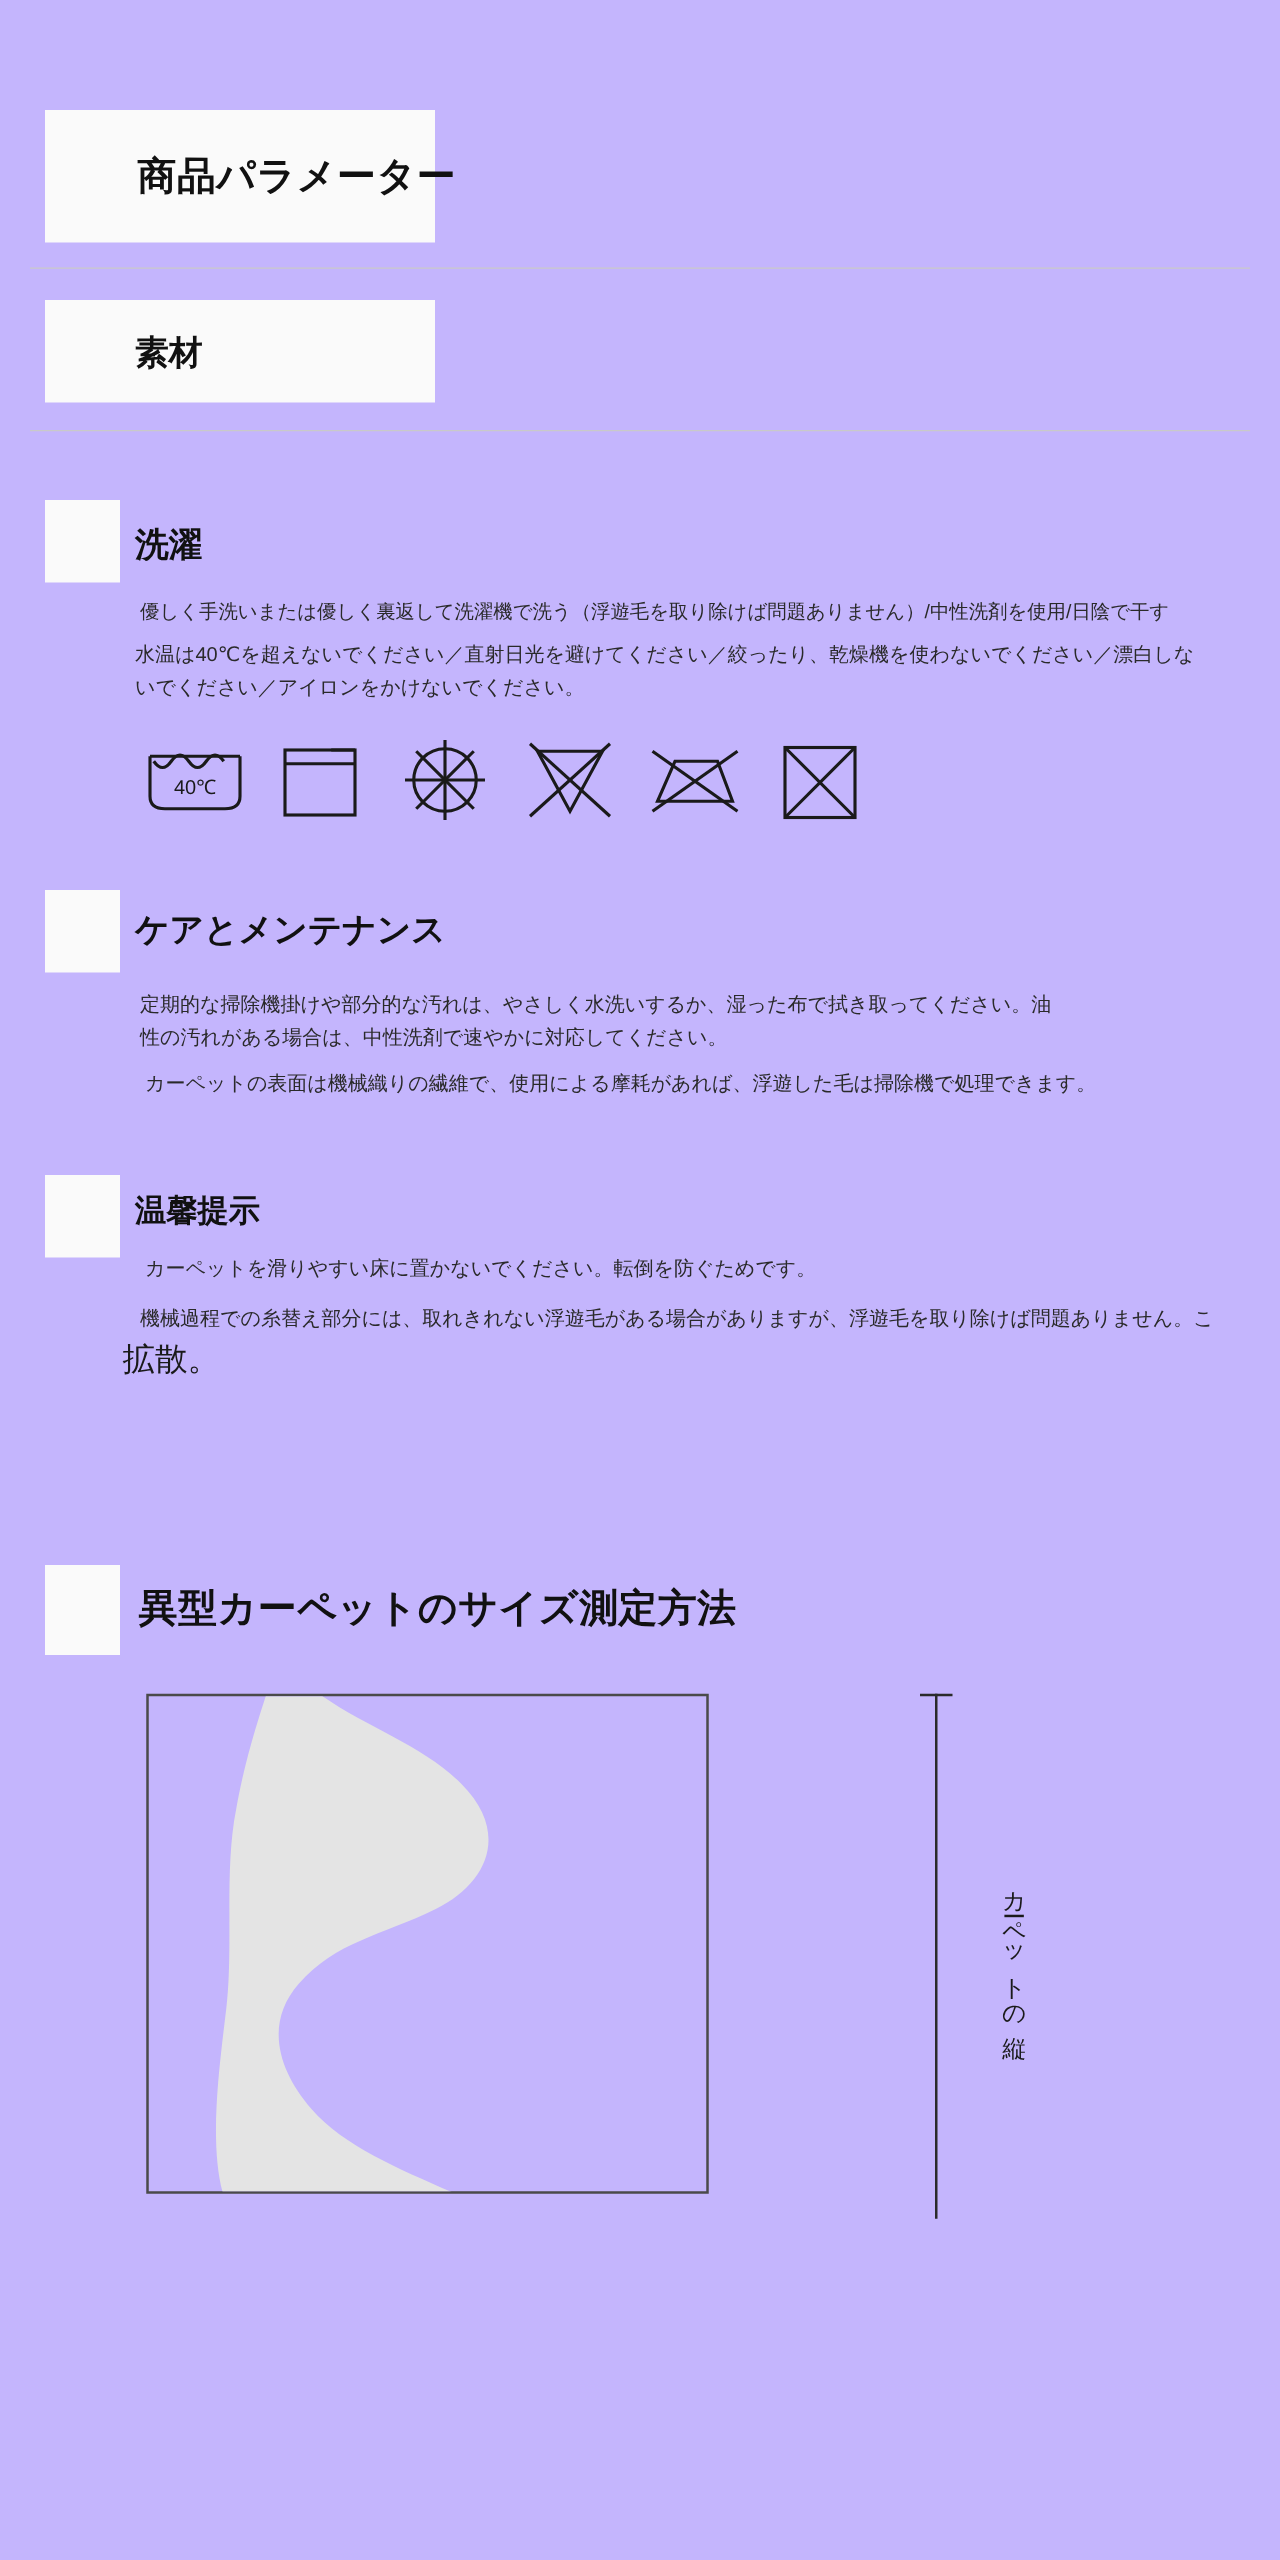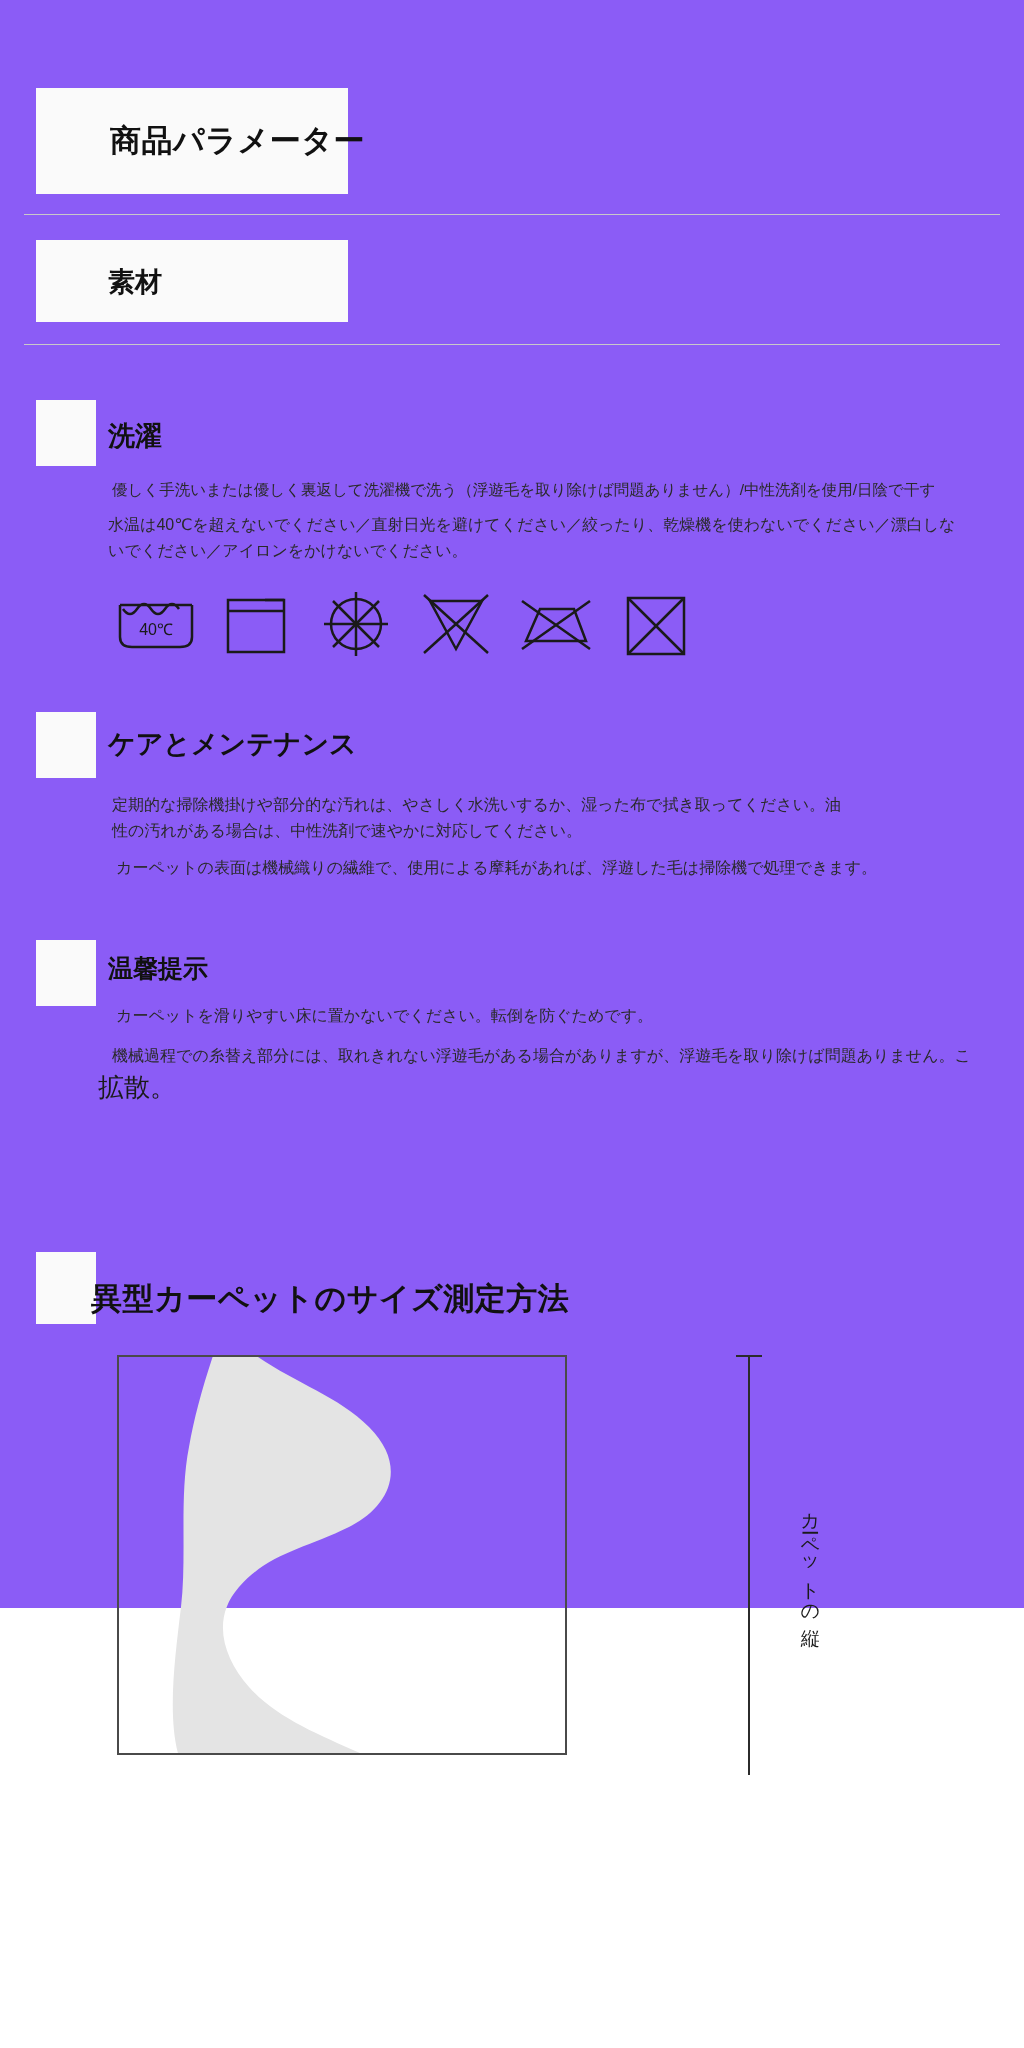--- a/index.html
+++ b/index.html
@@ -18,8 +18,8 @@
   .page {
     position: relative;
     width: 1024px;
-    height: 1608px;
-    background: #8b5cf6;
+    height: 2048px;
+    background: #c4b5fd;
   }
 
   

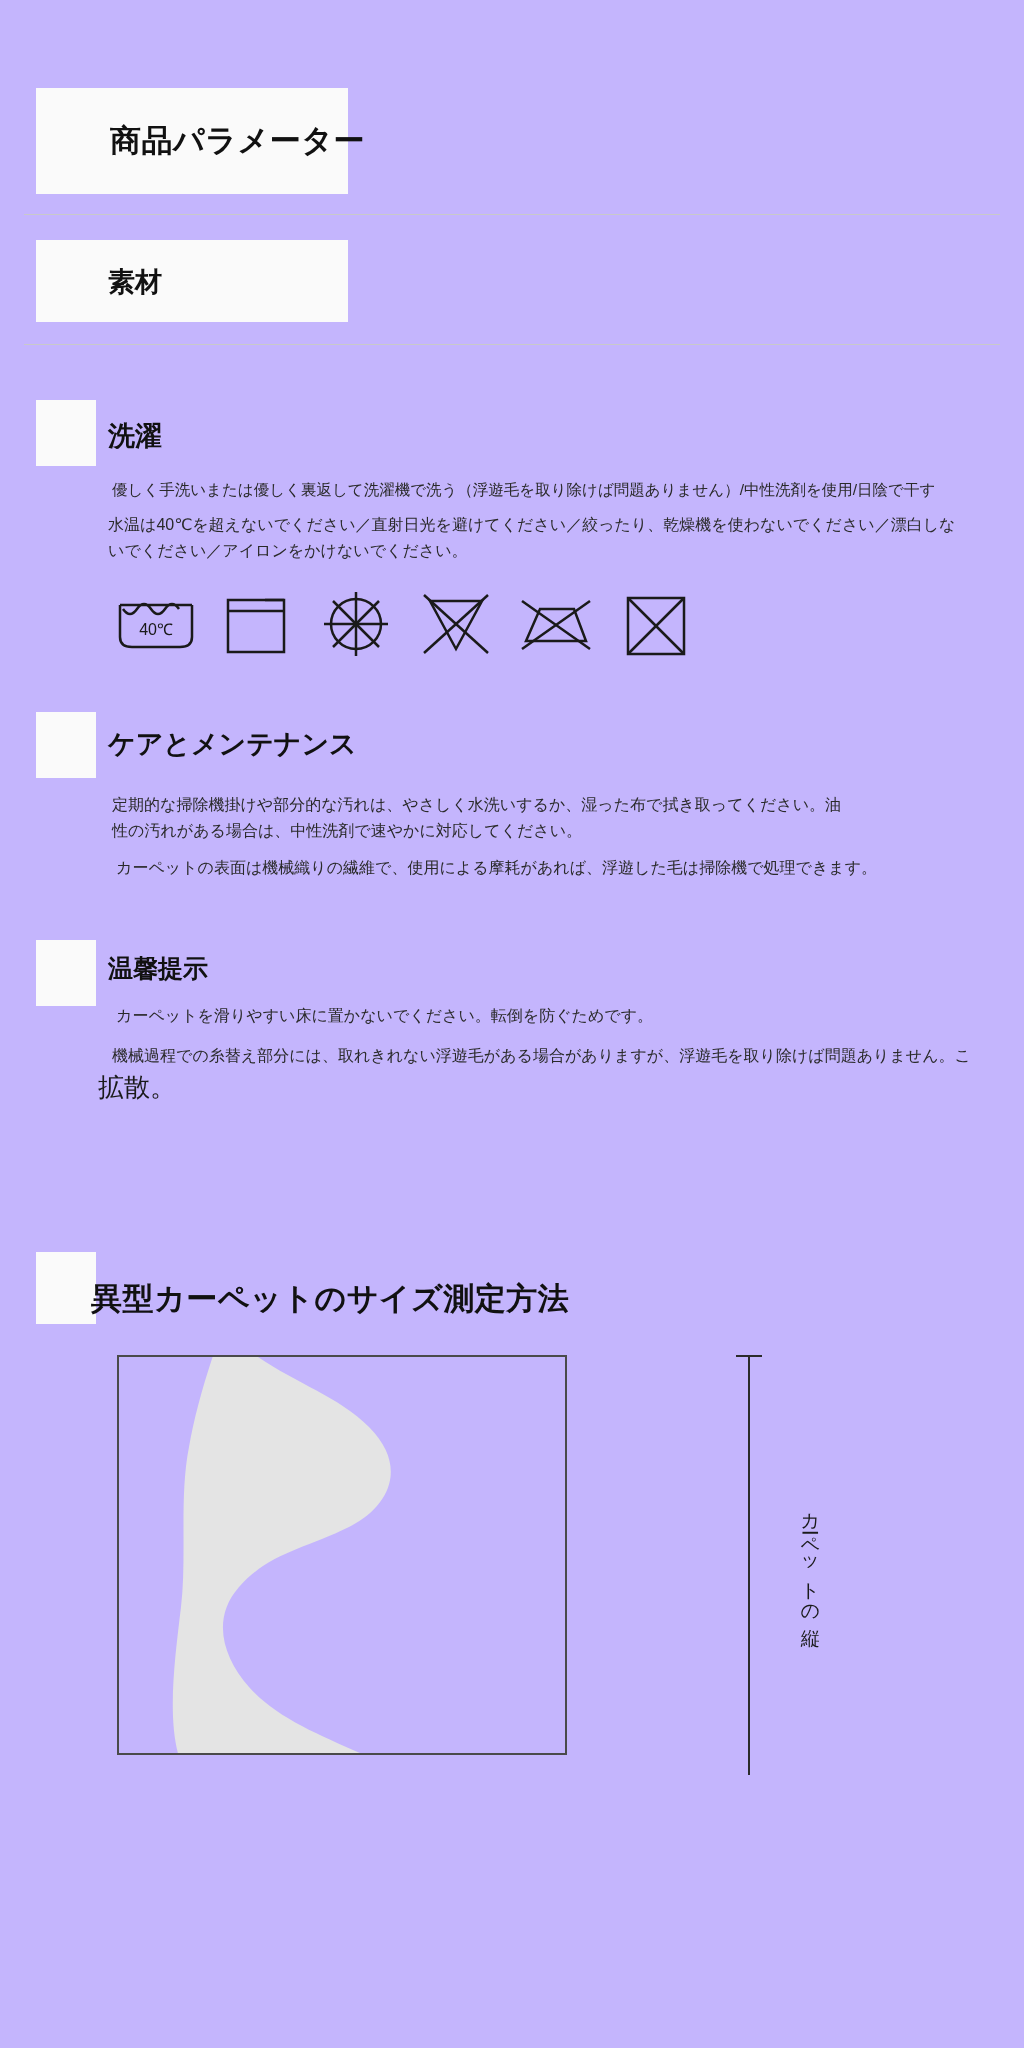--- a/index.html
+++ b/index.html
@@ -188,9 +188,8 @@
   
   #measure-title {
     position: absolute;
-    left: 91px;
+    left: 111px;
     top: 1266px;
-    margin-top: 12px;
   }
   #measure-box {
     position: absolute;

